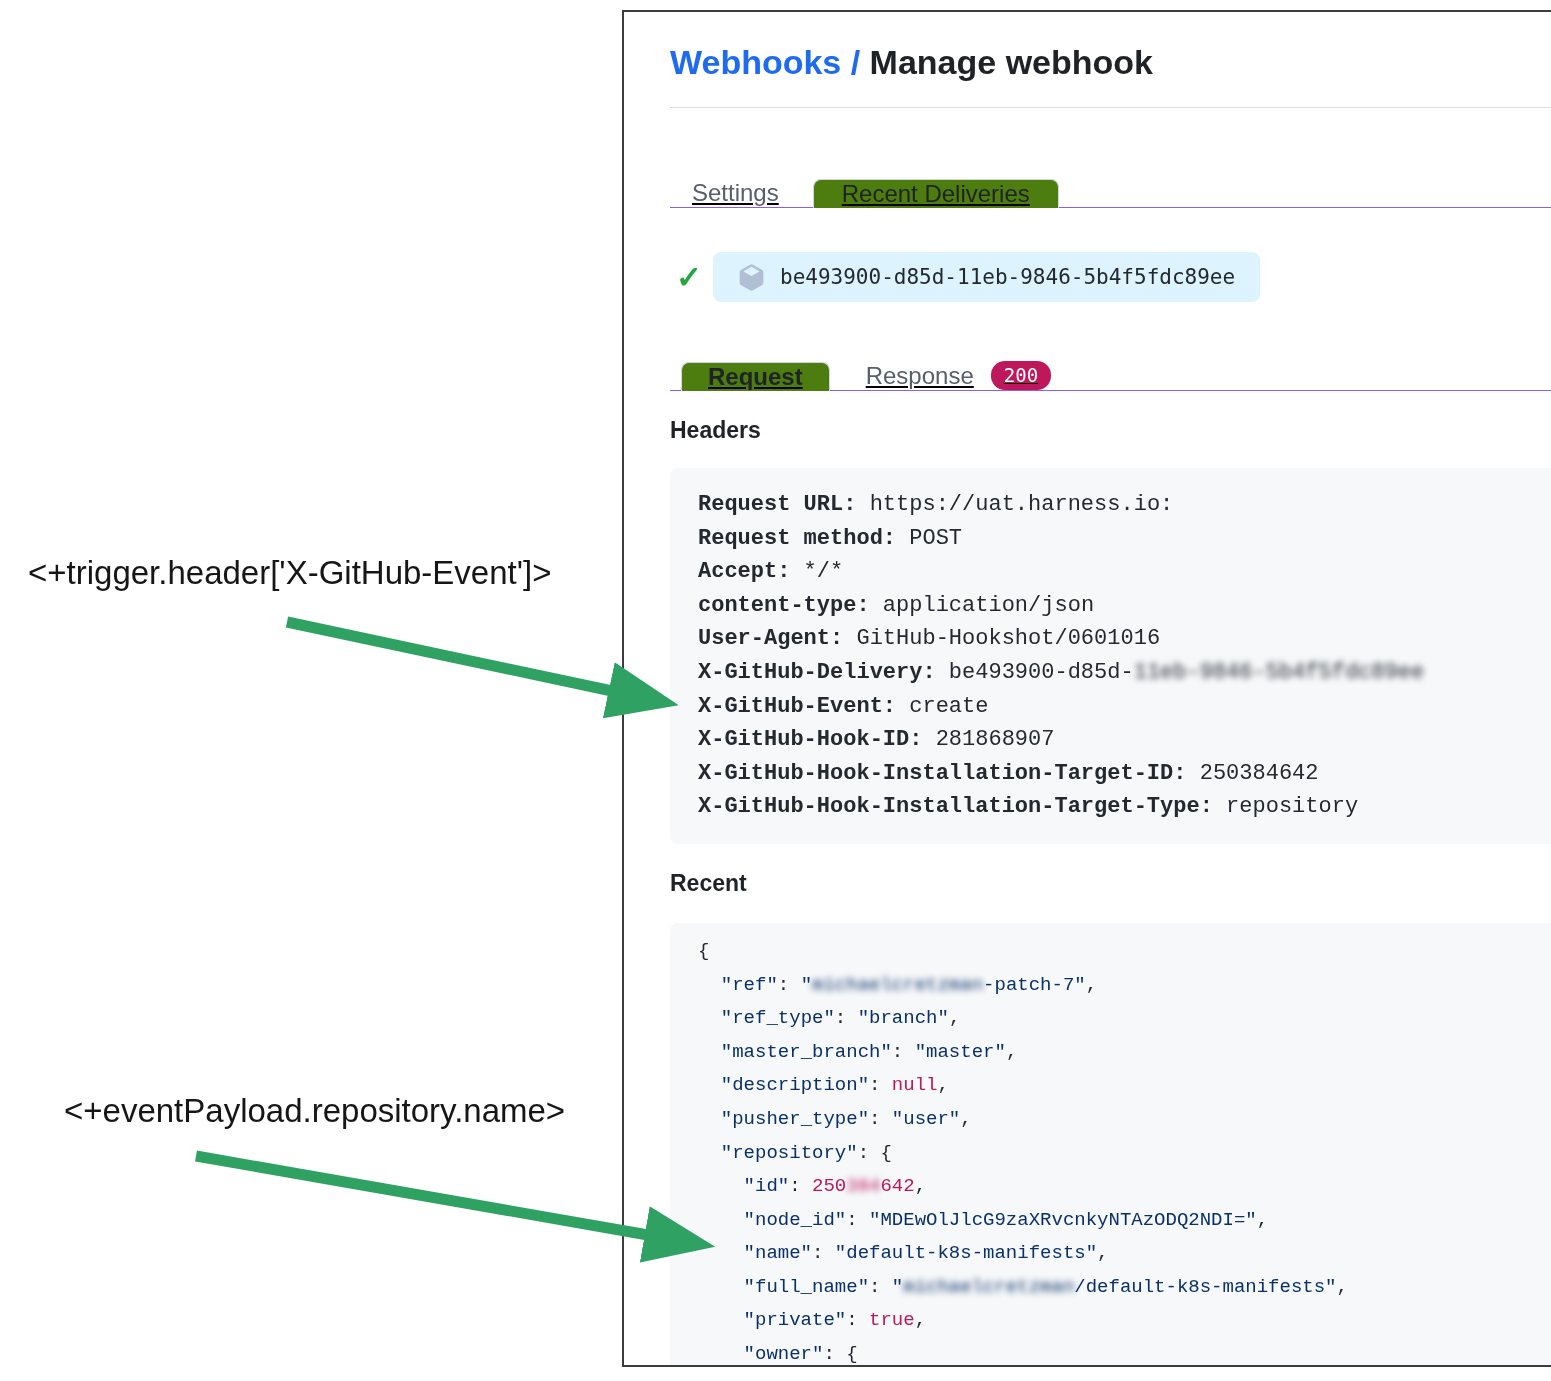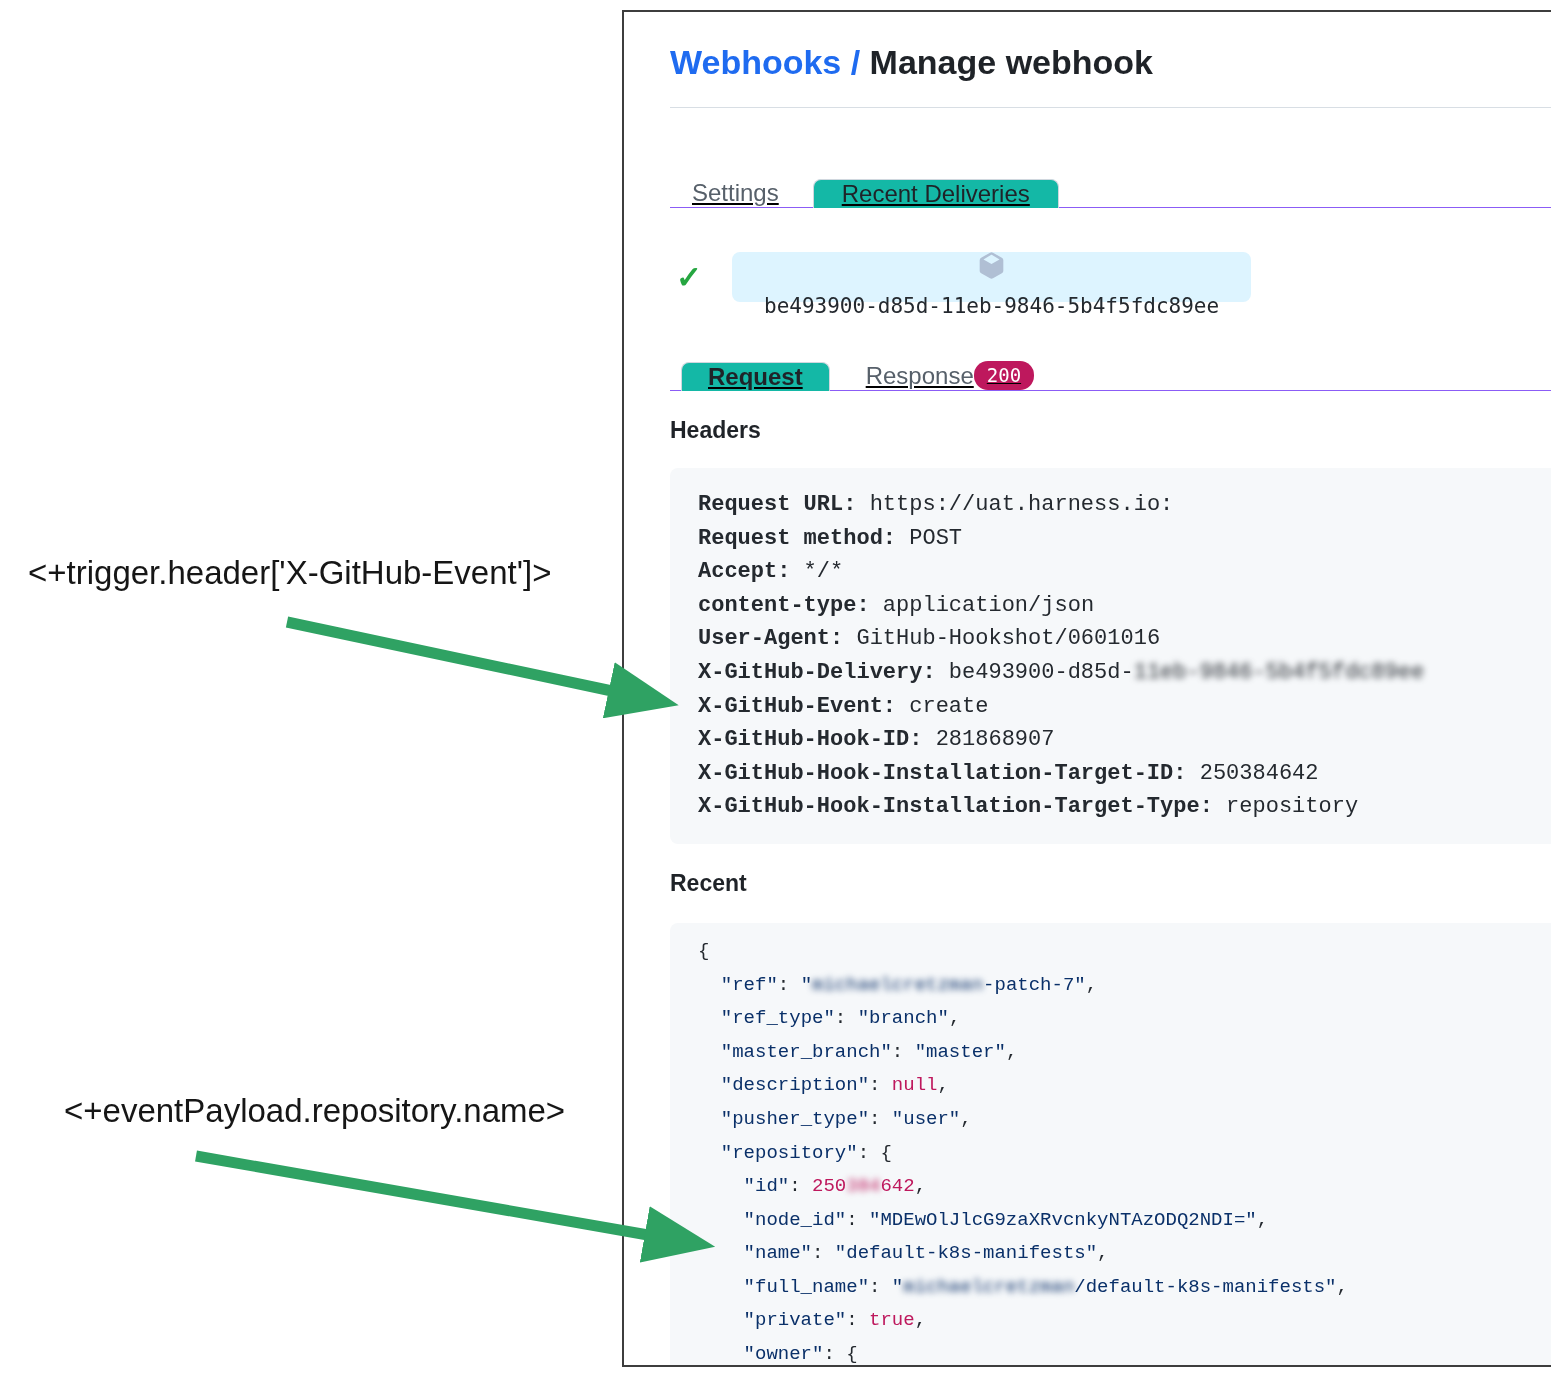--- a/index.html
+++ b/index.html
@@ -36,7 +36,7 @@
     padding:0 22px;box-sizing:border-box;cursor:default;
   }
   .tab.active{
-    background:#14b8a6;border:1px solid #d0d7de;border-bottom:none;
+    background:#4d7c0f;border:1px solid #d0d7de;border-bottom:none;
     border-radius:8px 8px 0 0;color:#1f2328;margin-bottom:-1px;
     position:relative;z-index:2;
   }

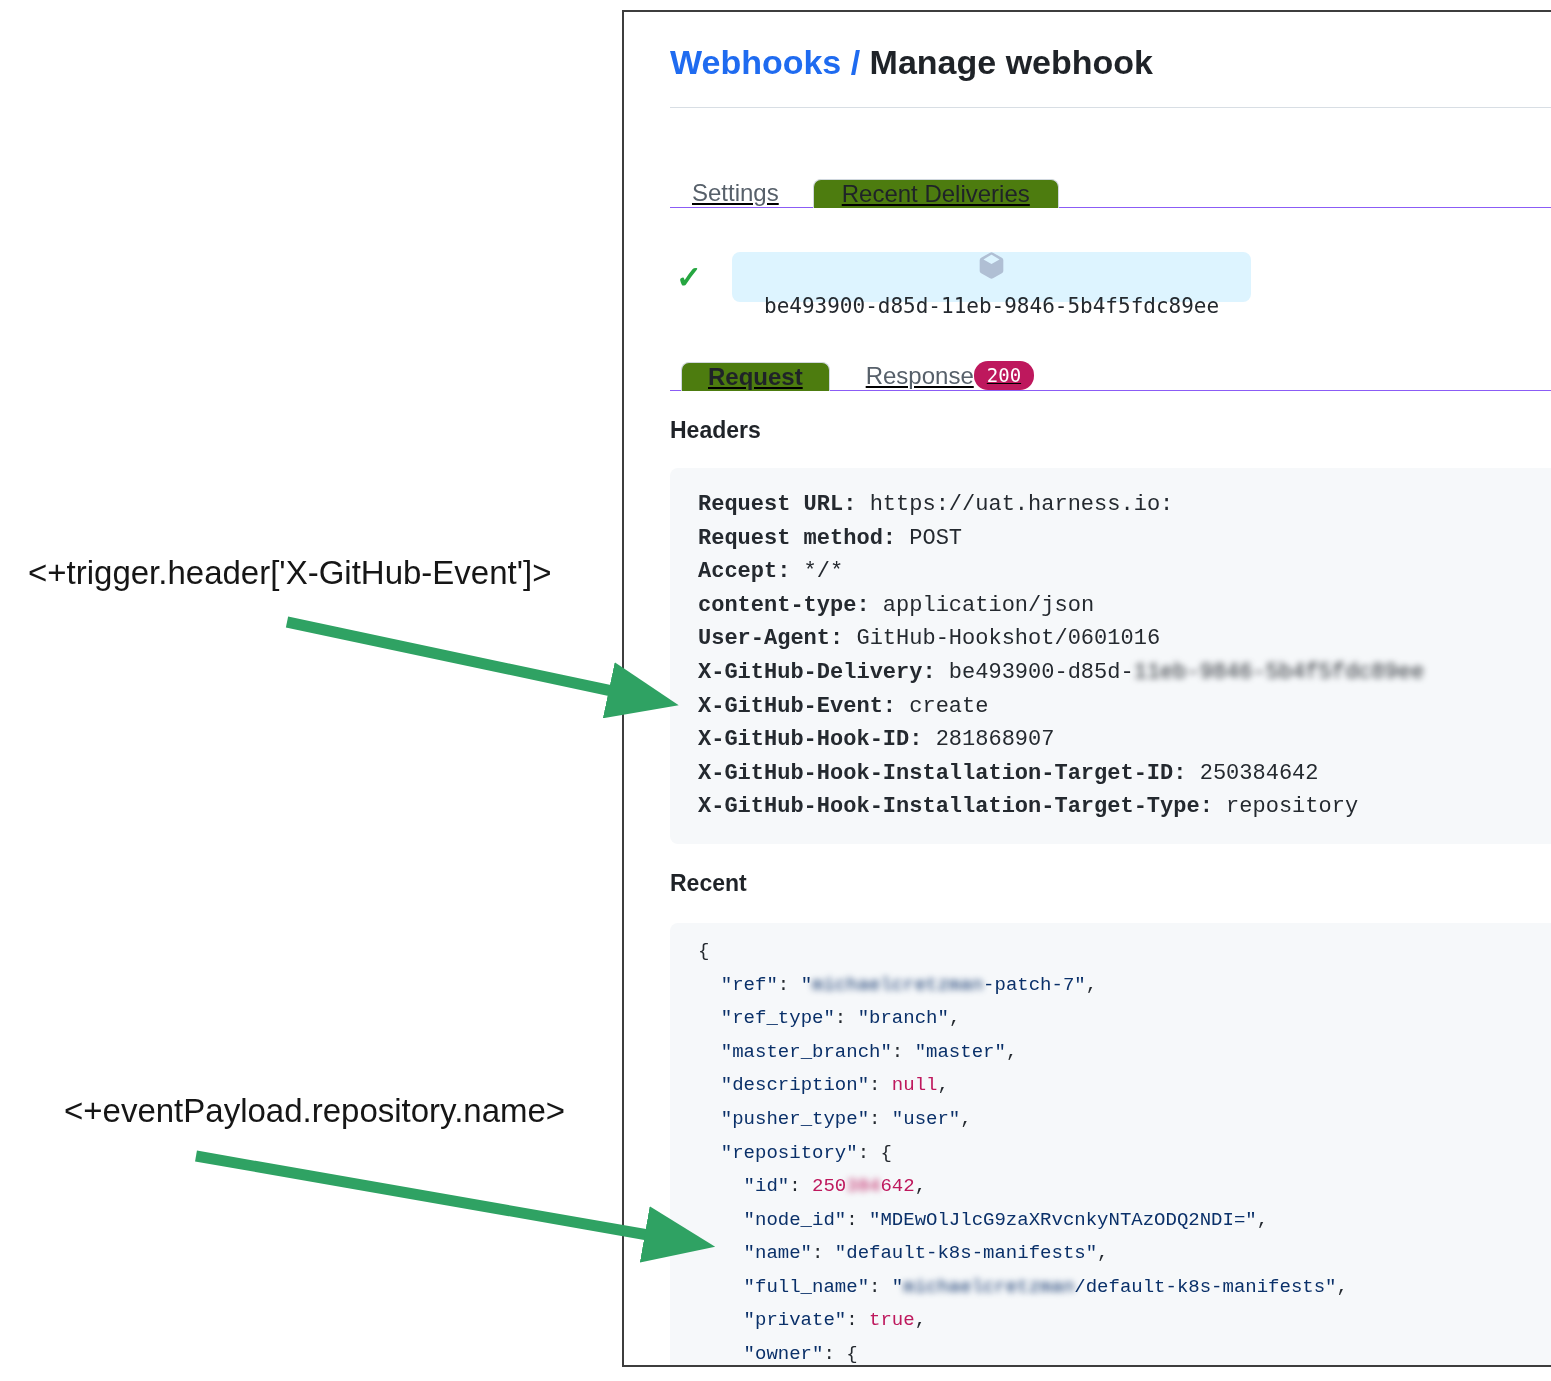--- a/index.html
+++ b/index.html
@@ -48,8 +48,8 @@
     color:#26a641;font-size:31px;font-weight:700;margin-left:6px;line-height:1;
   }
   .delivery-pill{
-    display:flex;align-items:center;margin-left:30px;background:#ddf4ff;
-    border-radius:8px;height:50px;padding:0 32px;gap:15px;cursor:pointer;flex-direction:column;
+    display:flex;align-items:center;margin-left:11px;background:#ddf4ff;
+    border-radius:8px;height:50px;padding:0 25px;gap:15px;cursor:pointer;
   }
   .delivery-id{
     font-family:"DejaVu Sans Mono",monospace;font-size:21px;color:#24292f;

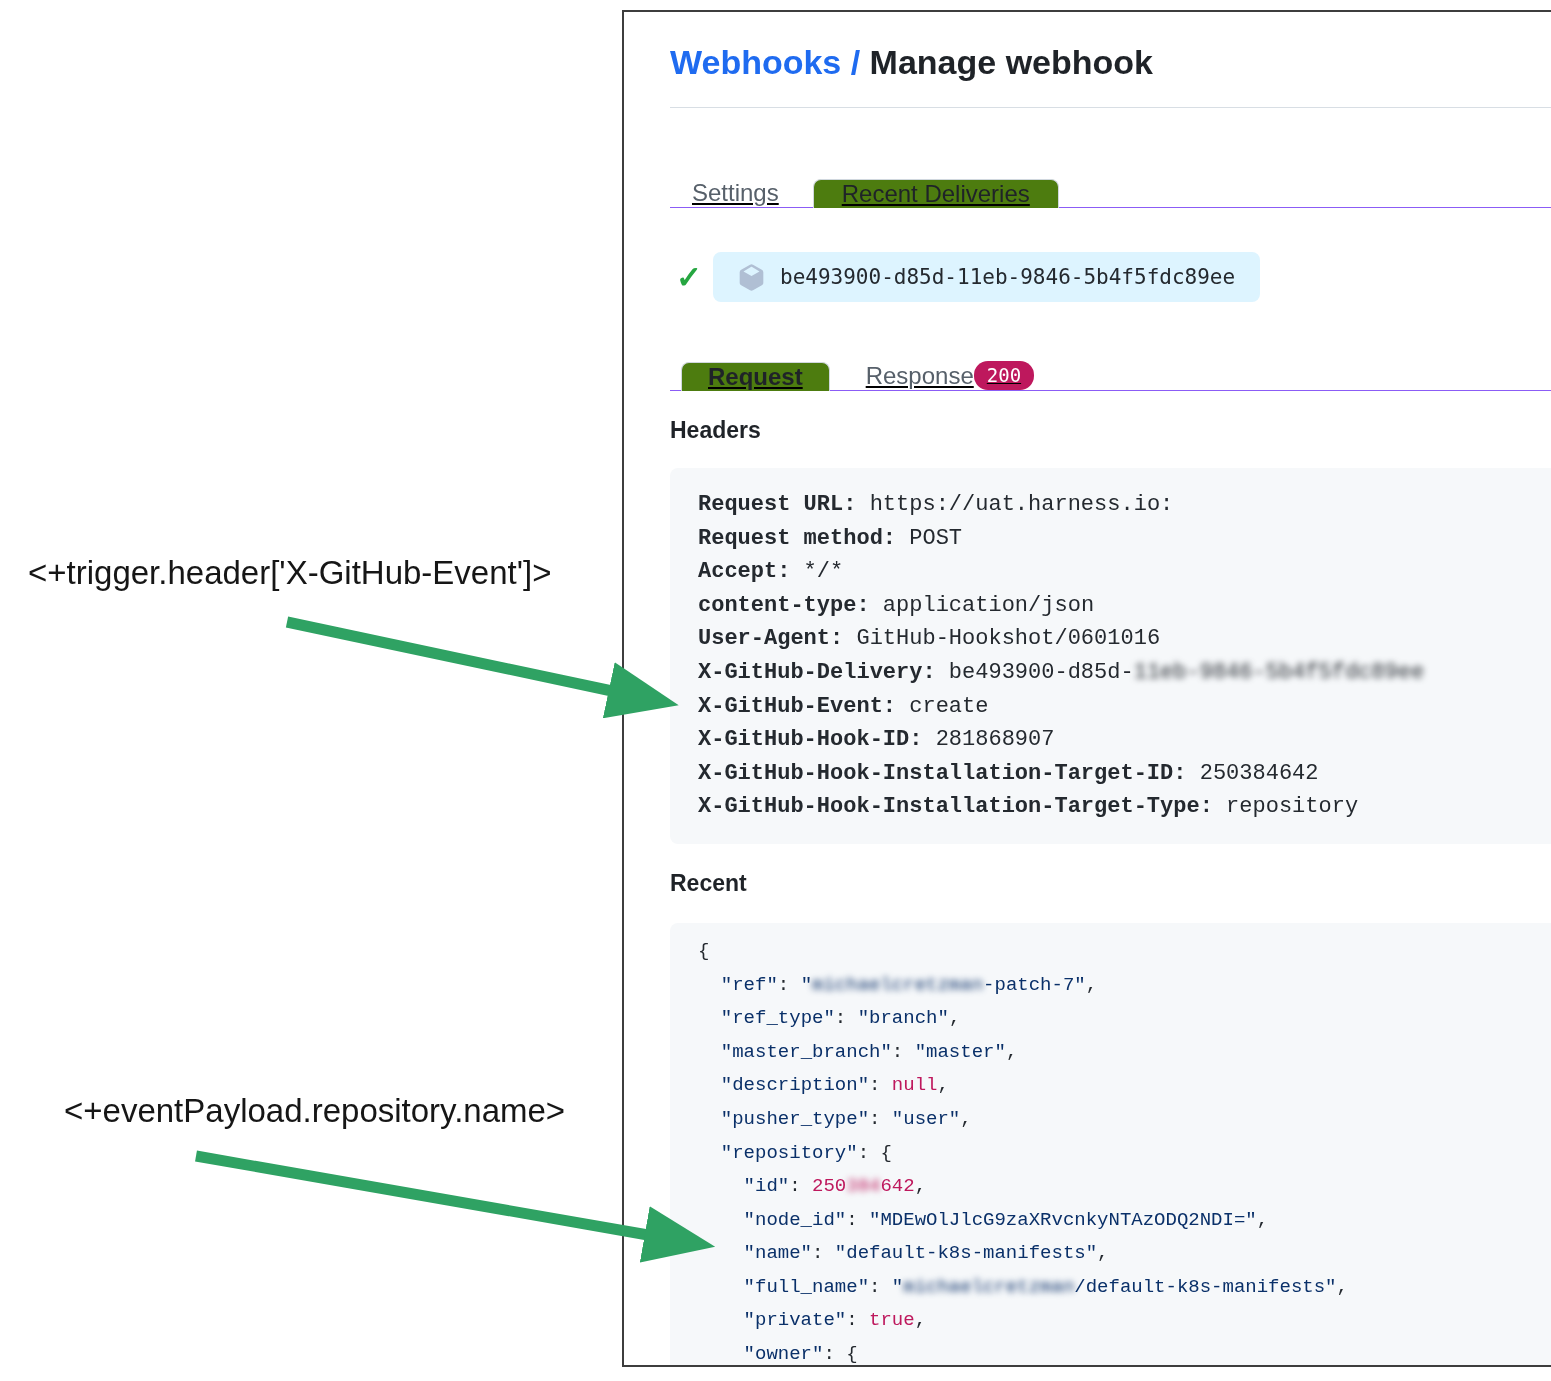--- a/index.html
+++ b/index.html
@@ -58,7 +58,7 @@
   
   .tabs-row.tabs-sub{margin-top:19px;height:69px;}
   .tabs-sub .tab.active{margin-left:11px;padding:0 26px;font-weight:600;}
-  .resp-wrap{display:flex;align-items:center;margin-left:36px;}
+  .resp-wrap{display:flex;align-items:center;margin-left:36px;gap:17px;}
   .status-badge{
     background:#be185d;color:#ffffff;font-family:"DejaVu Sans Mono",monospace;
     font-size:19px;padding:3px 13px;border-radius:14px;line-height:1.2;

